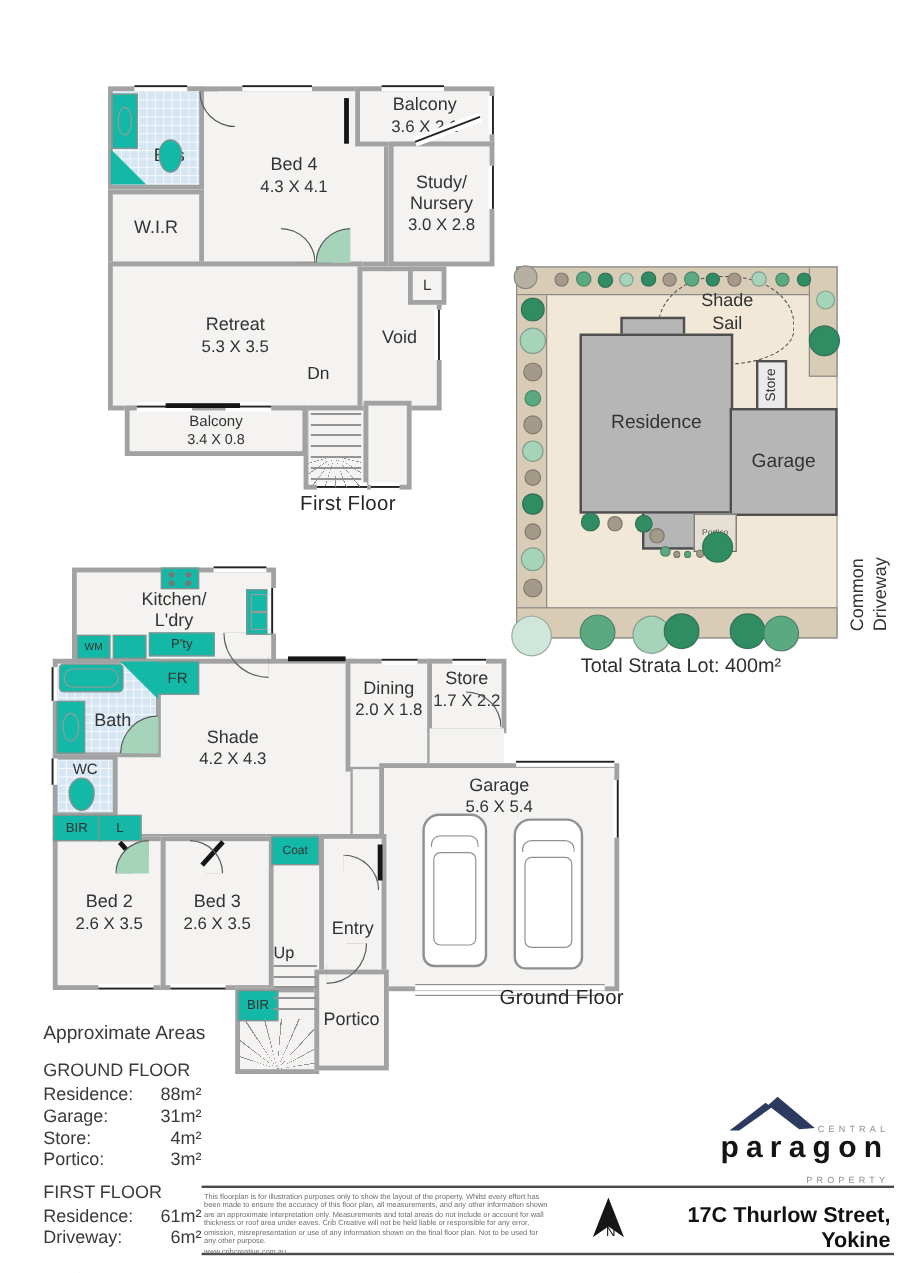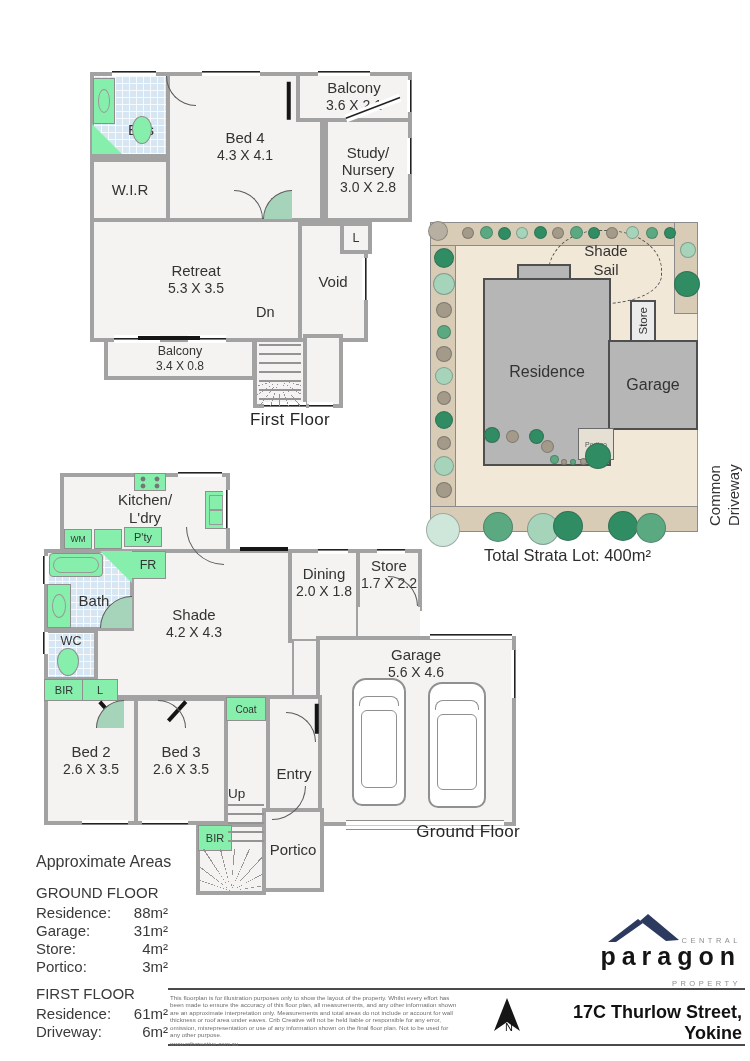--- a/index.html
+++ b/index.html
@@ -132,7 +132,7 @@
     </div>
     <div class="bld" style="left:517px;top:264px;width:54px;height:32px"></div>
     <div class="bld" style="left:535px;top:424px;width:46px;height:34px"></div>
-    <div class="bld" style="left:483px;top:278px;width:128px;height:188px">
+    <div class="bld" style="left:483px;top:278px;width:128px;height:150px">
       <span style="font-size:16px">Residence</span>
     </div>
     <div class="bld" style="left:630px;top:300px;width:26px;height:42px;background:#ebebeb">

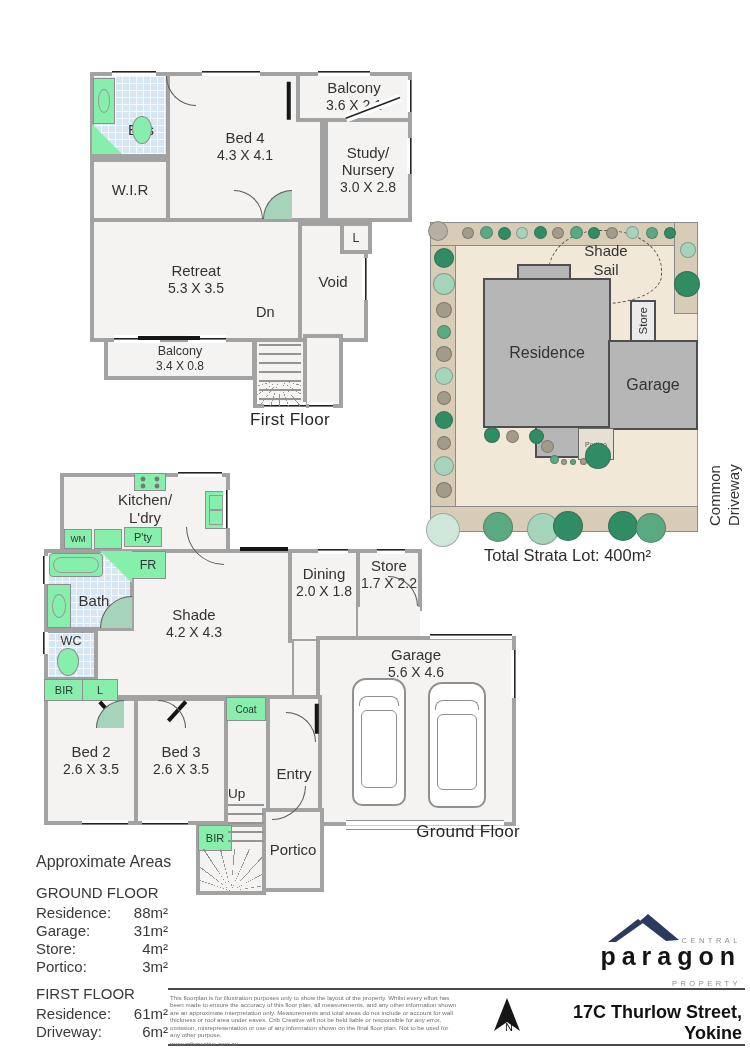--- a/index.html
+++ b/index.html
@@ -17,7 +17,7 @@
   .tile{background-color:#d7e6f3;background-image:linear-gradient(rgba(255,255,255,.8) 1px,transparent 1px),
         linear-gradient(90deg,rgba(255,255,255,.8) 1px,transparent 1px);background-size:7px 7px;}
   .patch{position:absolute;background:#f4f3f1;}
-  .fix{position:absolute;background:#86efac;border:1.5px solid #8f8f8f;}
+  .fix{position:absolute;background:#14b8a6;border:1.5px solid #8f8f8f;}
   .lbl-fix{display:flex;align-items:center;justify-content:center;color:#333;}
   .tri{clip-path:polygon(0 0,100% 100%,0 100%);border:none;}
   .tri2{clip-path:polygon(100% 0,100% 100%,0 0);border:none;}

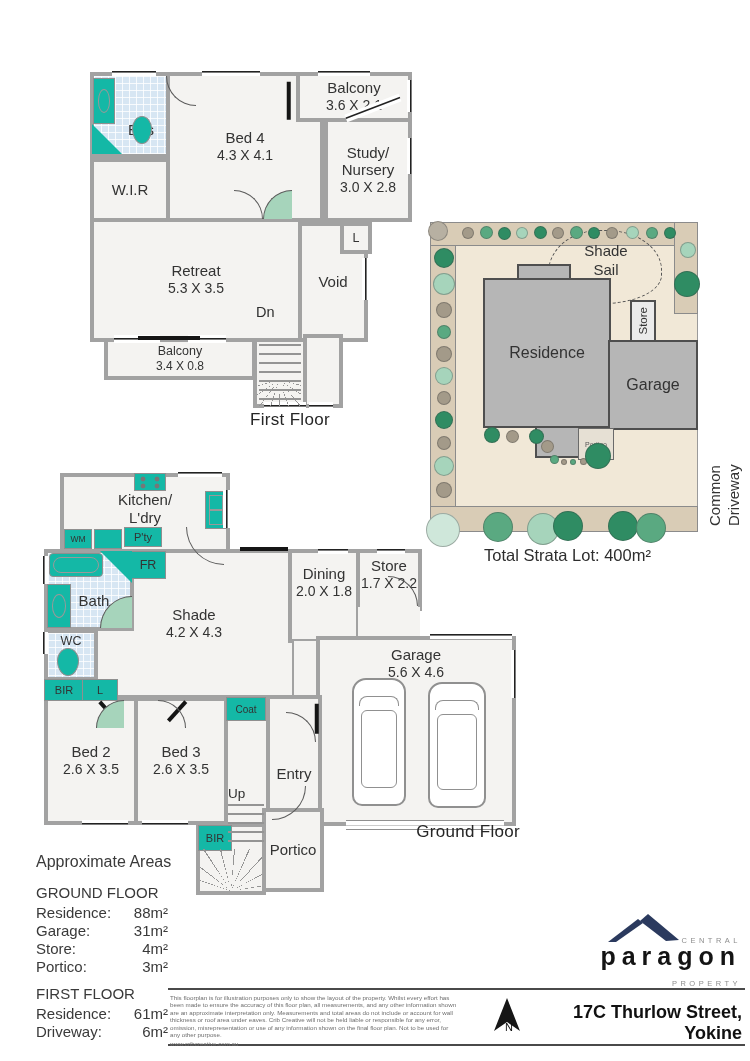--- a/index.html
+++ b/index.html
@@ -249,7 +249,7 @@
       <span>WM</span>
     </div>
     <div class="fix" style="left:94px;top:529px;width:28px;height:20px"></div>
-    <div class="fix lbl-fix f11" style="left:124px;top:527px;width:38px;height:20px">
+    <div class="fix lbl-fix f11" style="left:124px;top:527px;width:55px;height:20px">
       <span>P'ty</span>
     </div>
     <div class="fix lbl-fix f12" style="left:130px;top:551px;width:36px;height:28px">

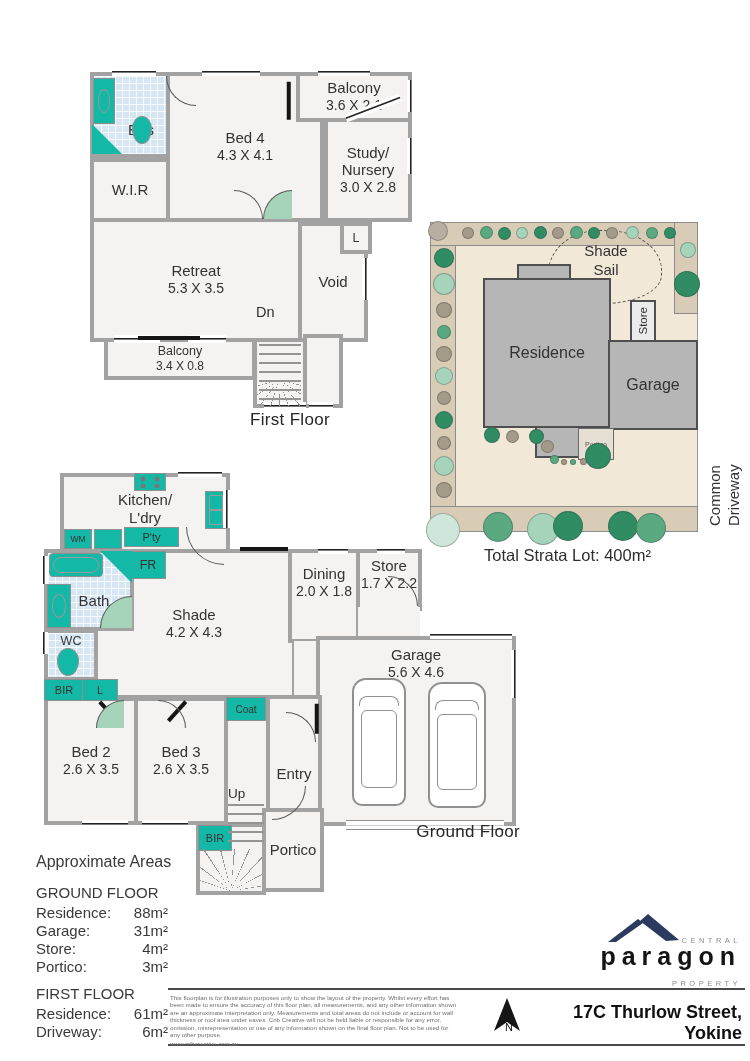--- a/index.html
+++ b/index.html
@@ -215,7 +215,7 @@
     <div class="patch" style="left:358px;top:607px;width:62px;height:33px"></div>
     <div class="room v-top" style="left:316px;top:636px;width:200px;height:190px;padding-top:6px">
       <span class="nm">Garage</span>
-      <span class="dm">5.6 X 4.6</span>
+      <span class="dm">5.6 X 5.4</span>
     </div>
     <div class="room" style="left:222px;top:695px;width:48px;height:132px"></div>
     <div class="room v-top" style="left:266px;top:695px;width:56px;height:132px;padding-top:66px">

